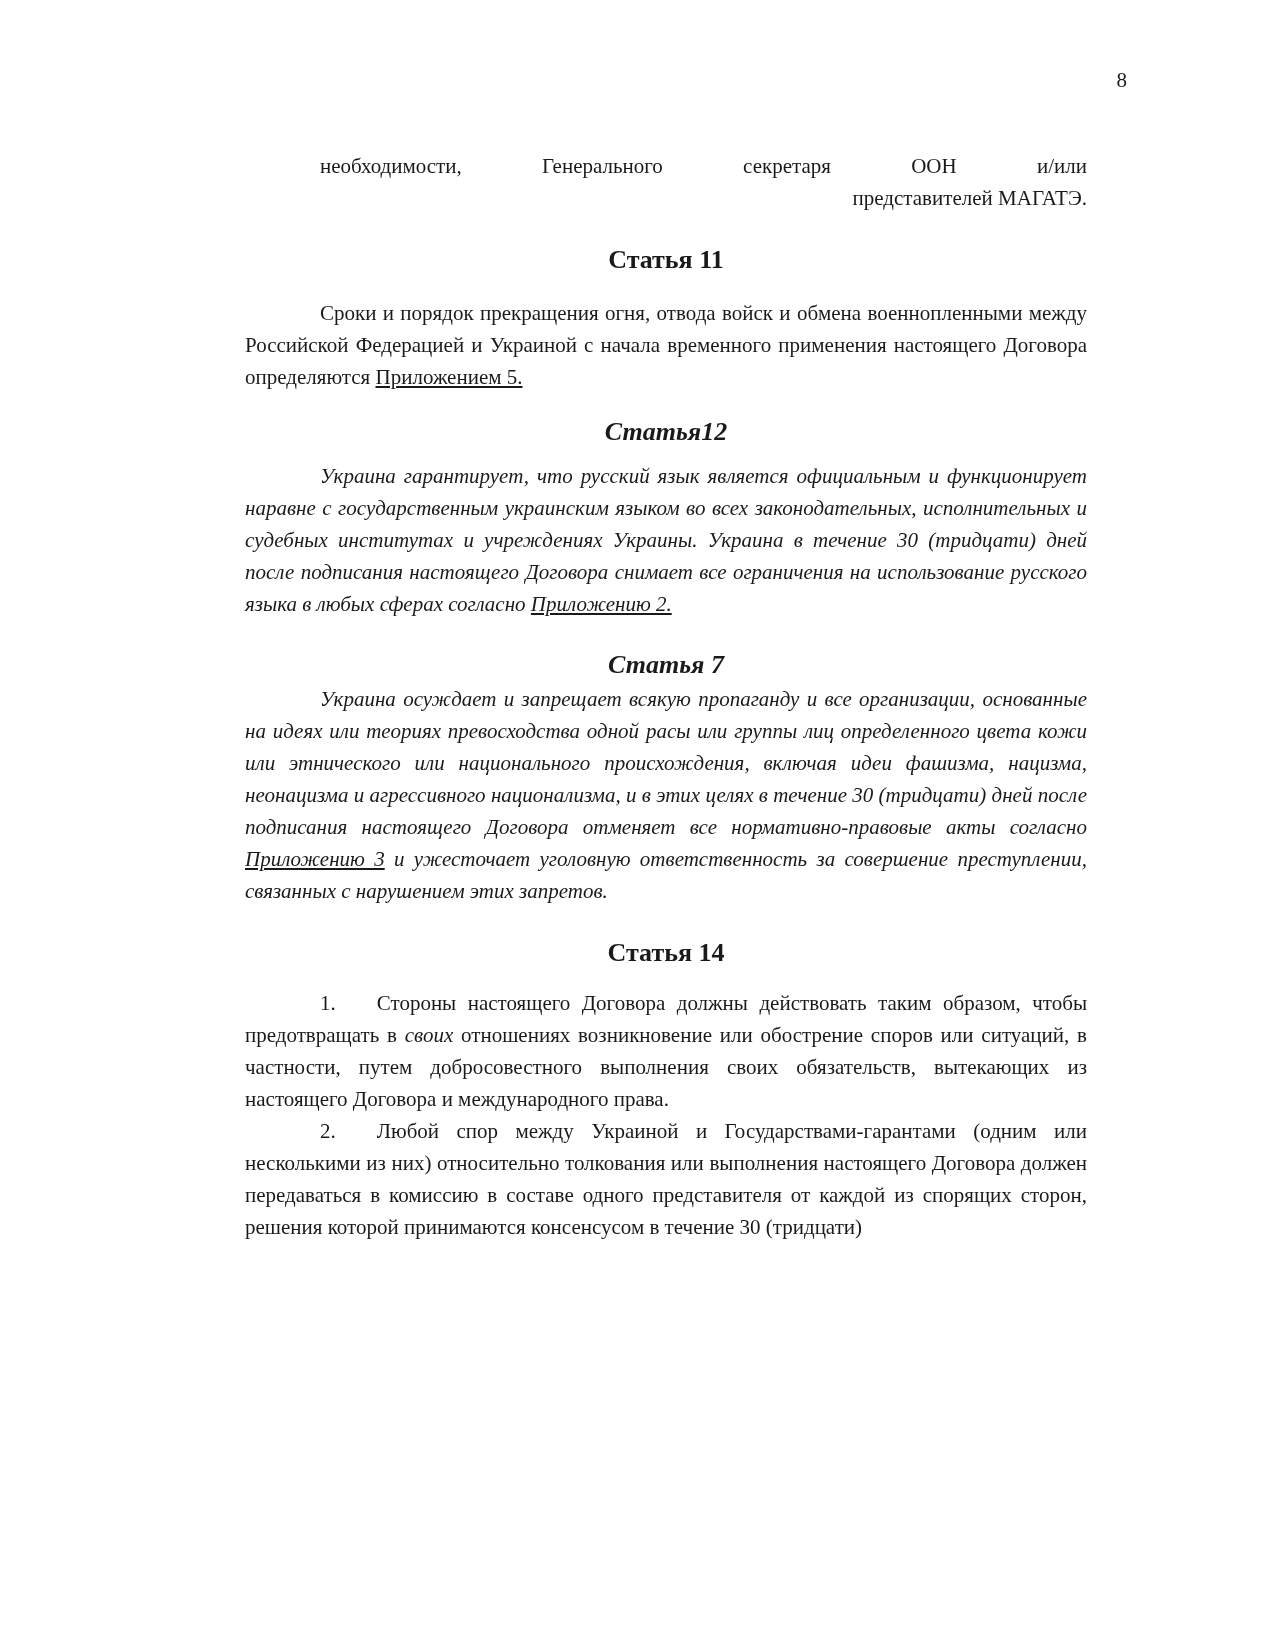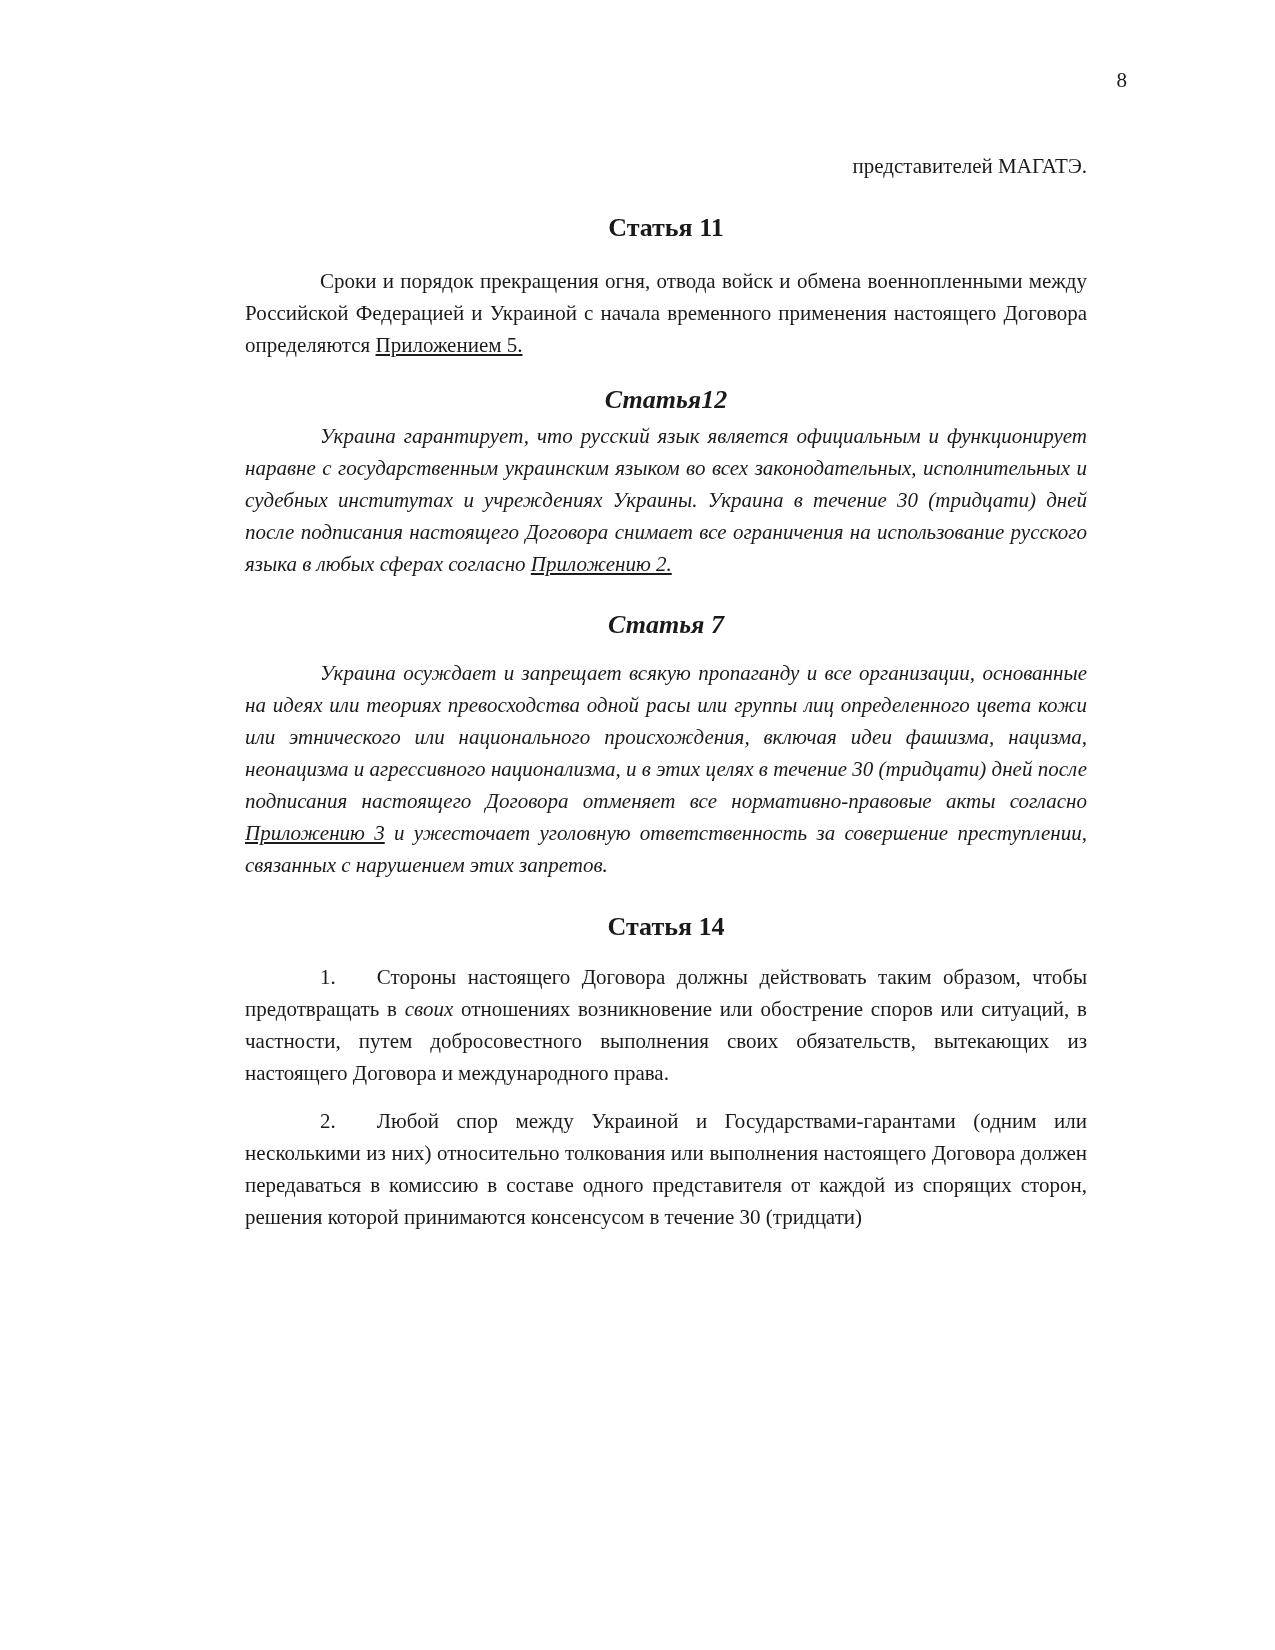--- a/index.html
+++ b/index.html
@@ -83,6 +83,7 @@
   <div class="content">
 
     <p class="para">
+        <span class="fulljust-line">необходимости, Генерального секретаря ООН и/или</span>
         <span class="plain-line">представителей МАГАТЭ.</span>
       </p>
 

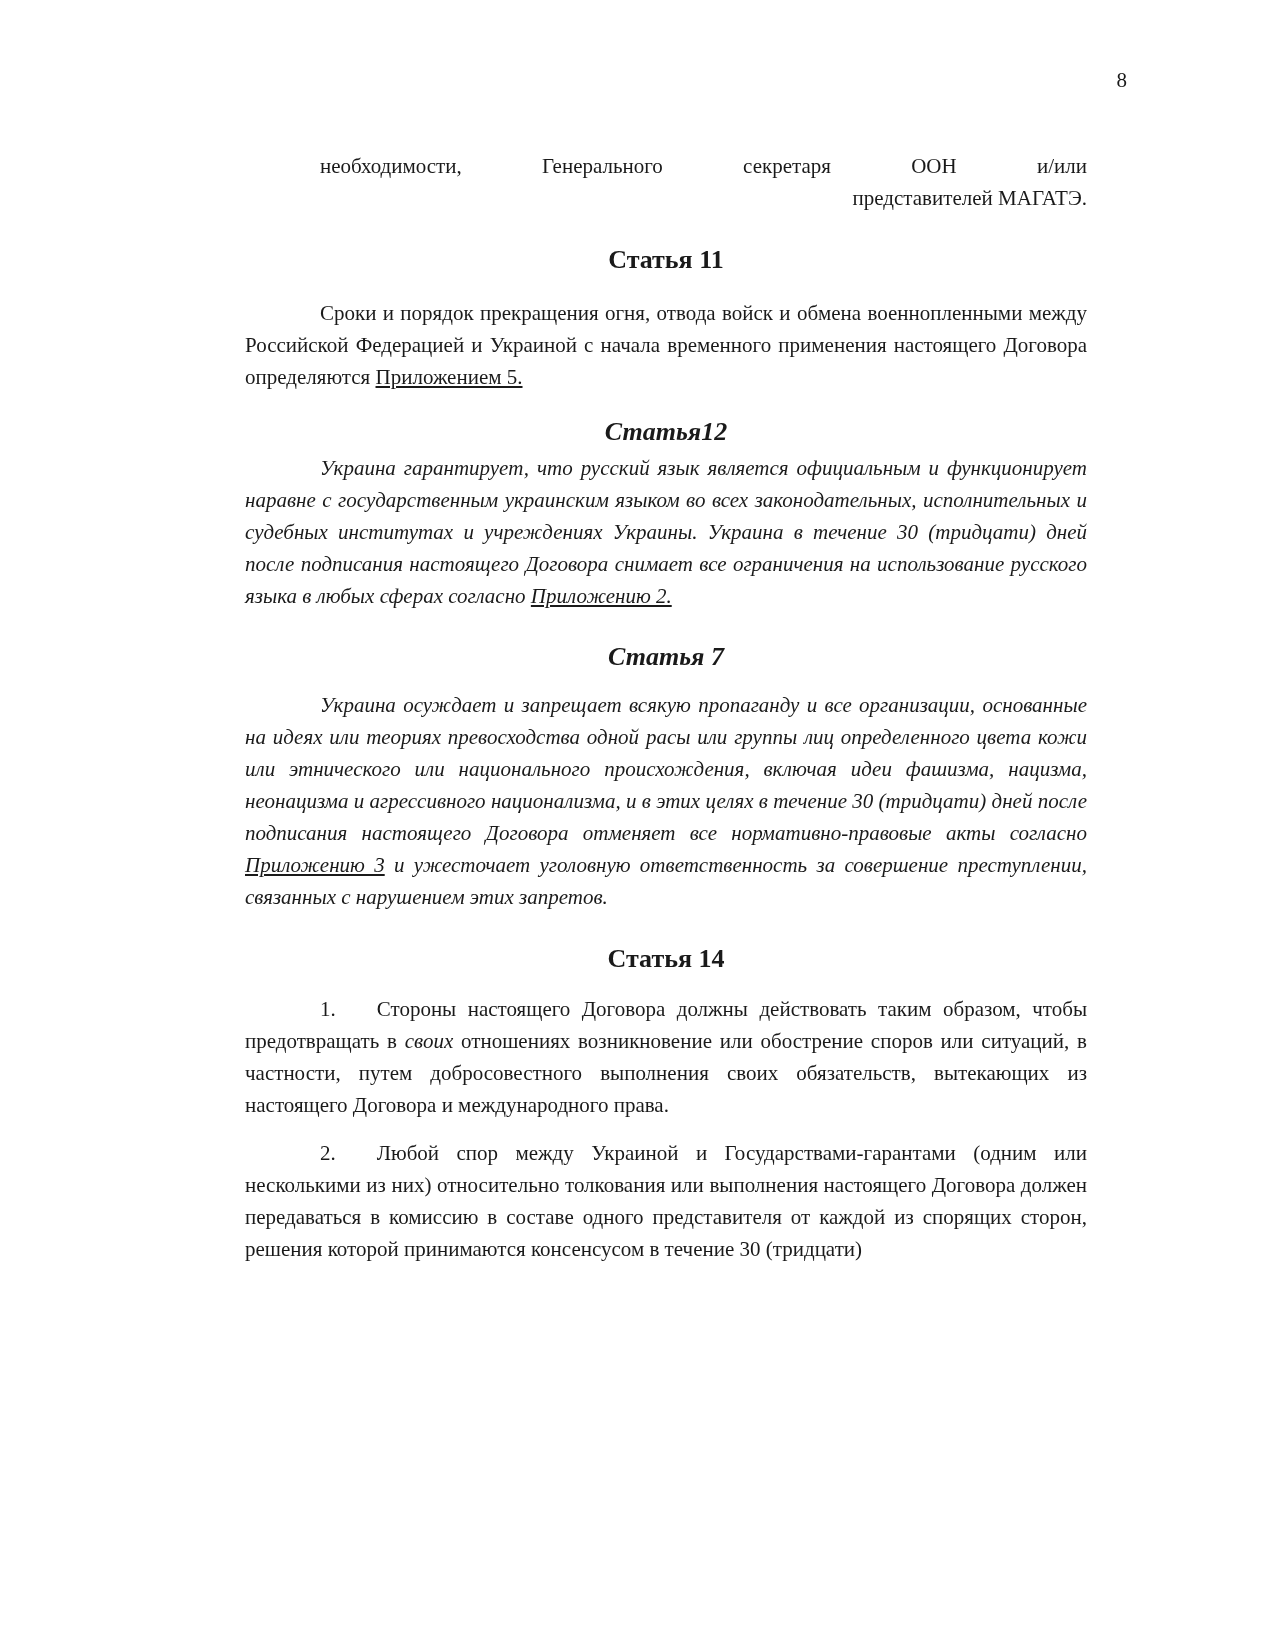--- a/index.html
+++ b/index.html
@@ -66,7 +66,7 @@
   .h-a11 { margin-top: 30px; }
   .p-a11 { margin-top: 21px; }
   .h-a12 { margin-top: 23px; }
-  .p-a12 { margin-top: 4px; }
+  .p-a12 { margin-top: 12px; }
   .h-a13 { margin-top: 29px; }
   .p-a13 { margin-top: 16px; }
   .h-a14 { margin-top: 30px; }

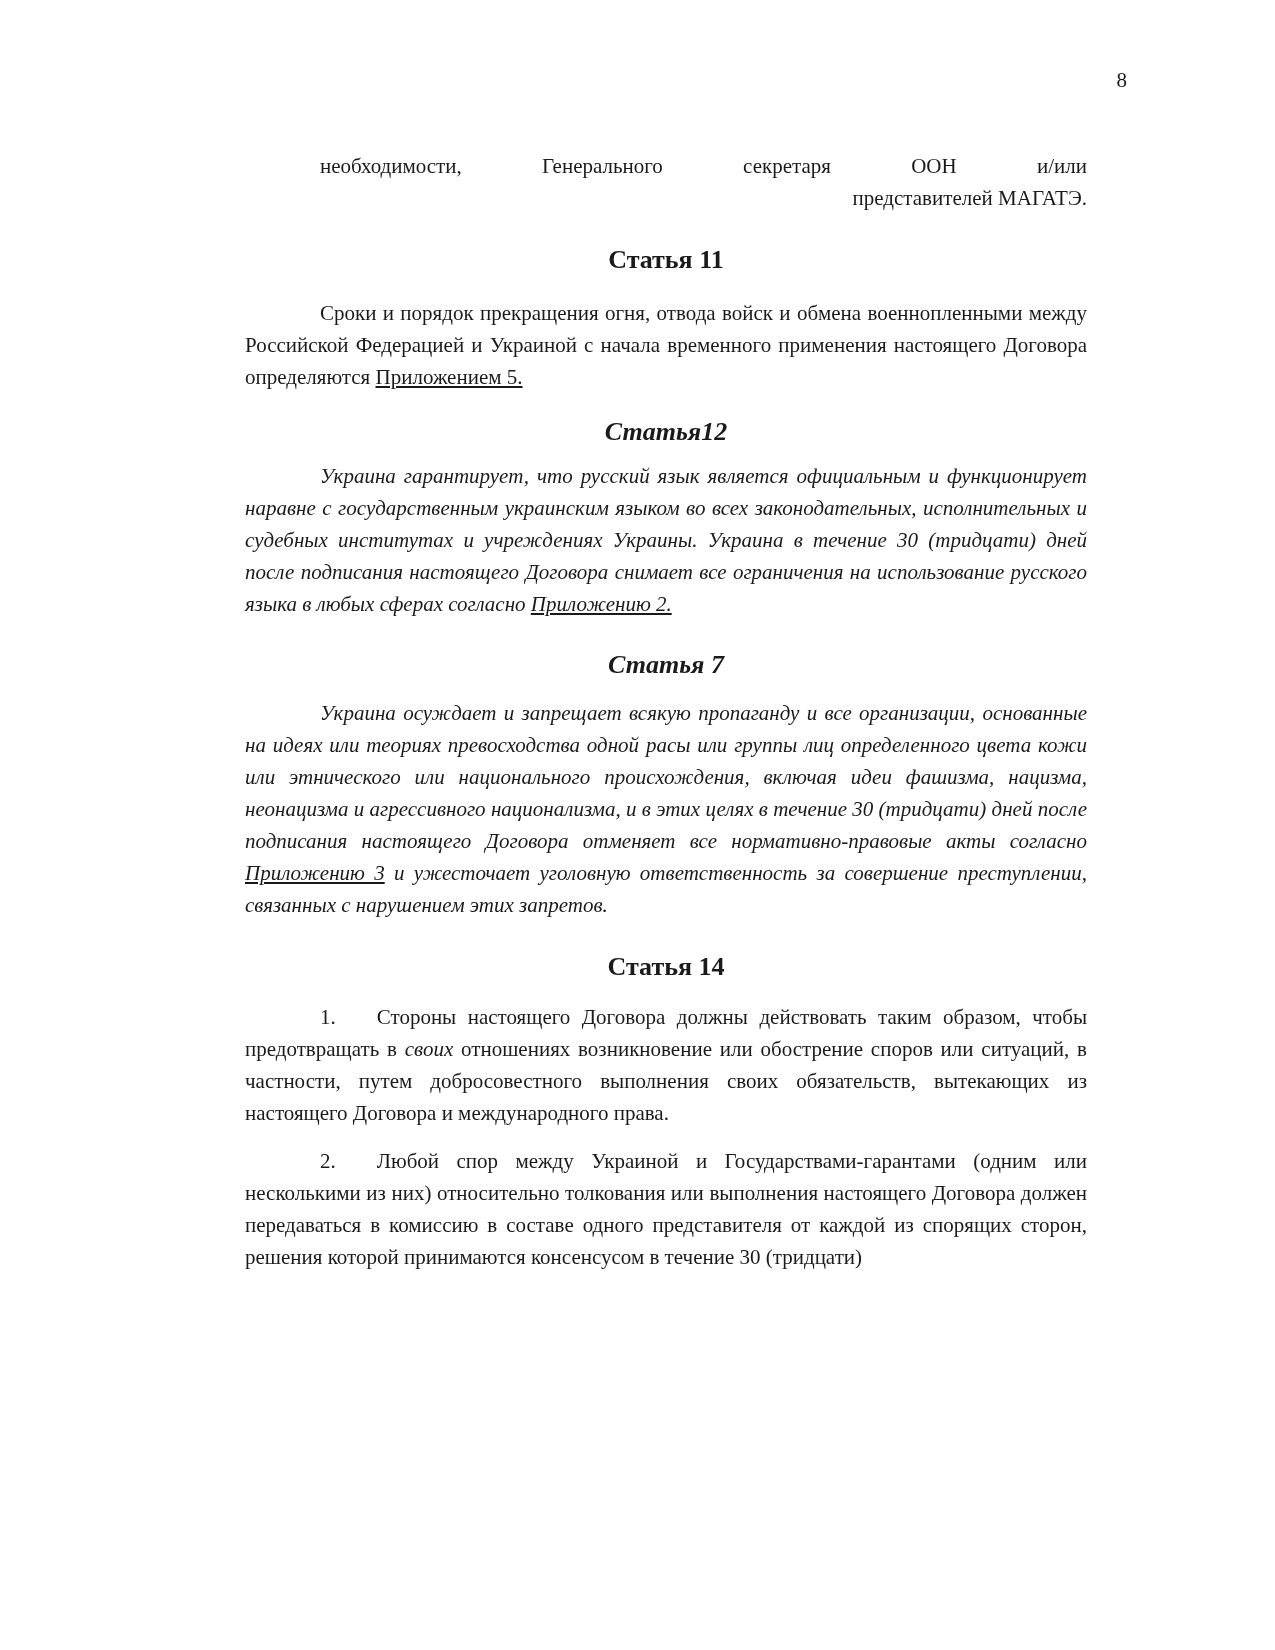--- a/index.html
+++ b/index.html
@@ -68,7 +68,7 @@
   .h-a12 { margin-top: 23px; }
   .p-a12 { margin-top: 12px; }
   .h-a13 { margin-top: 29px; }
-  .p-a13 { margin-top: 16px; }
+  .p-a13 { margin-top: 2px; }
   .h-a14 { margin-top: 30px; }
   .p-a14a { margin-top: 18px; }
   .p-a14b { margin-top: 16px; }

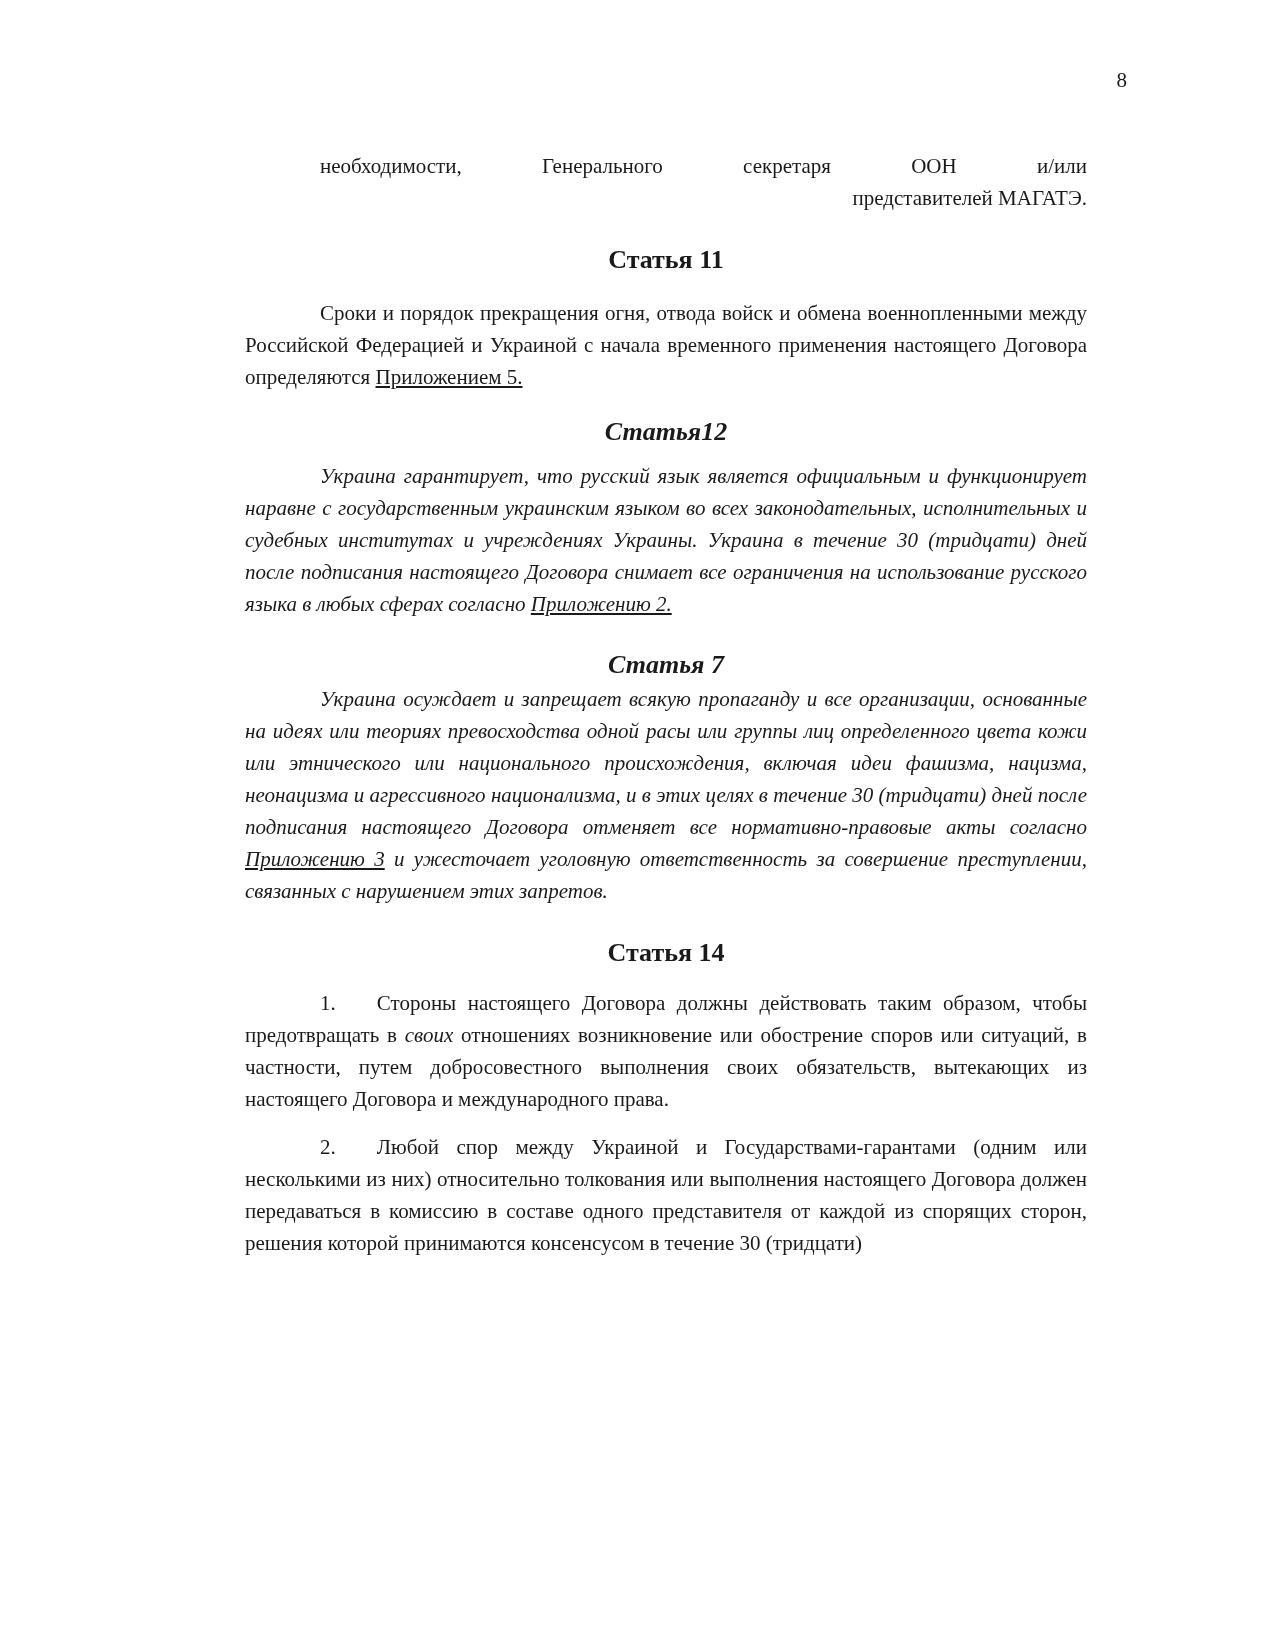--- a/index.html
+++ b/index.html
@@ -71,7 +71,7 @@
   .p-a13 { margin-top: 2px; }
   .h-a14 { margin-top: 30px; }
   .p-a14a { margin-top: 18px; }
-  .p-a14b { margin-top: 16px; }
+  .p-a14b { margin-top: 0; }
 </style>
 </head>
 <body>

